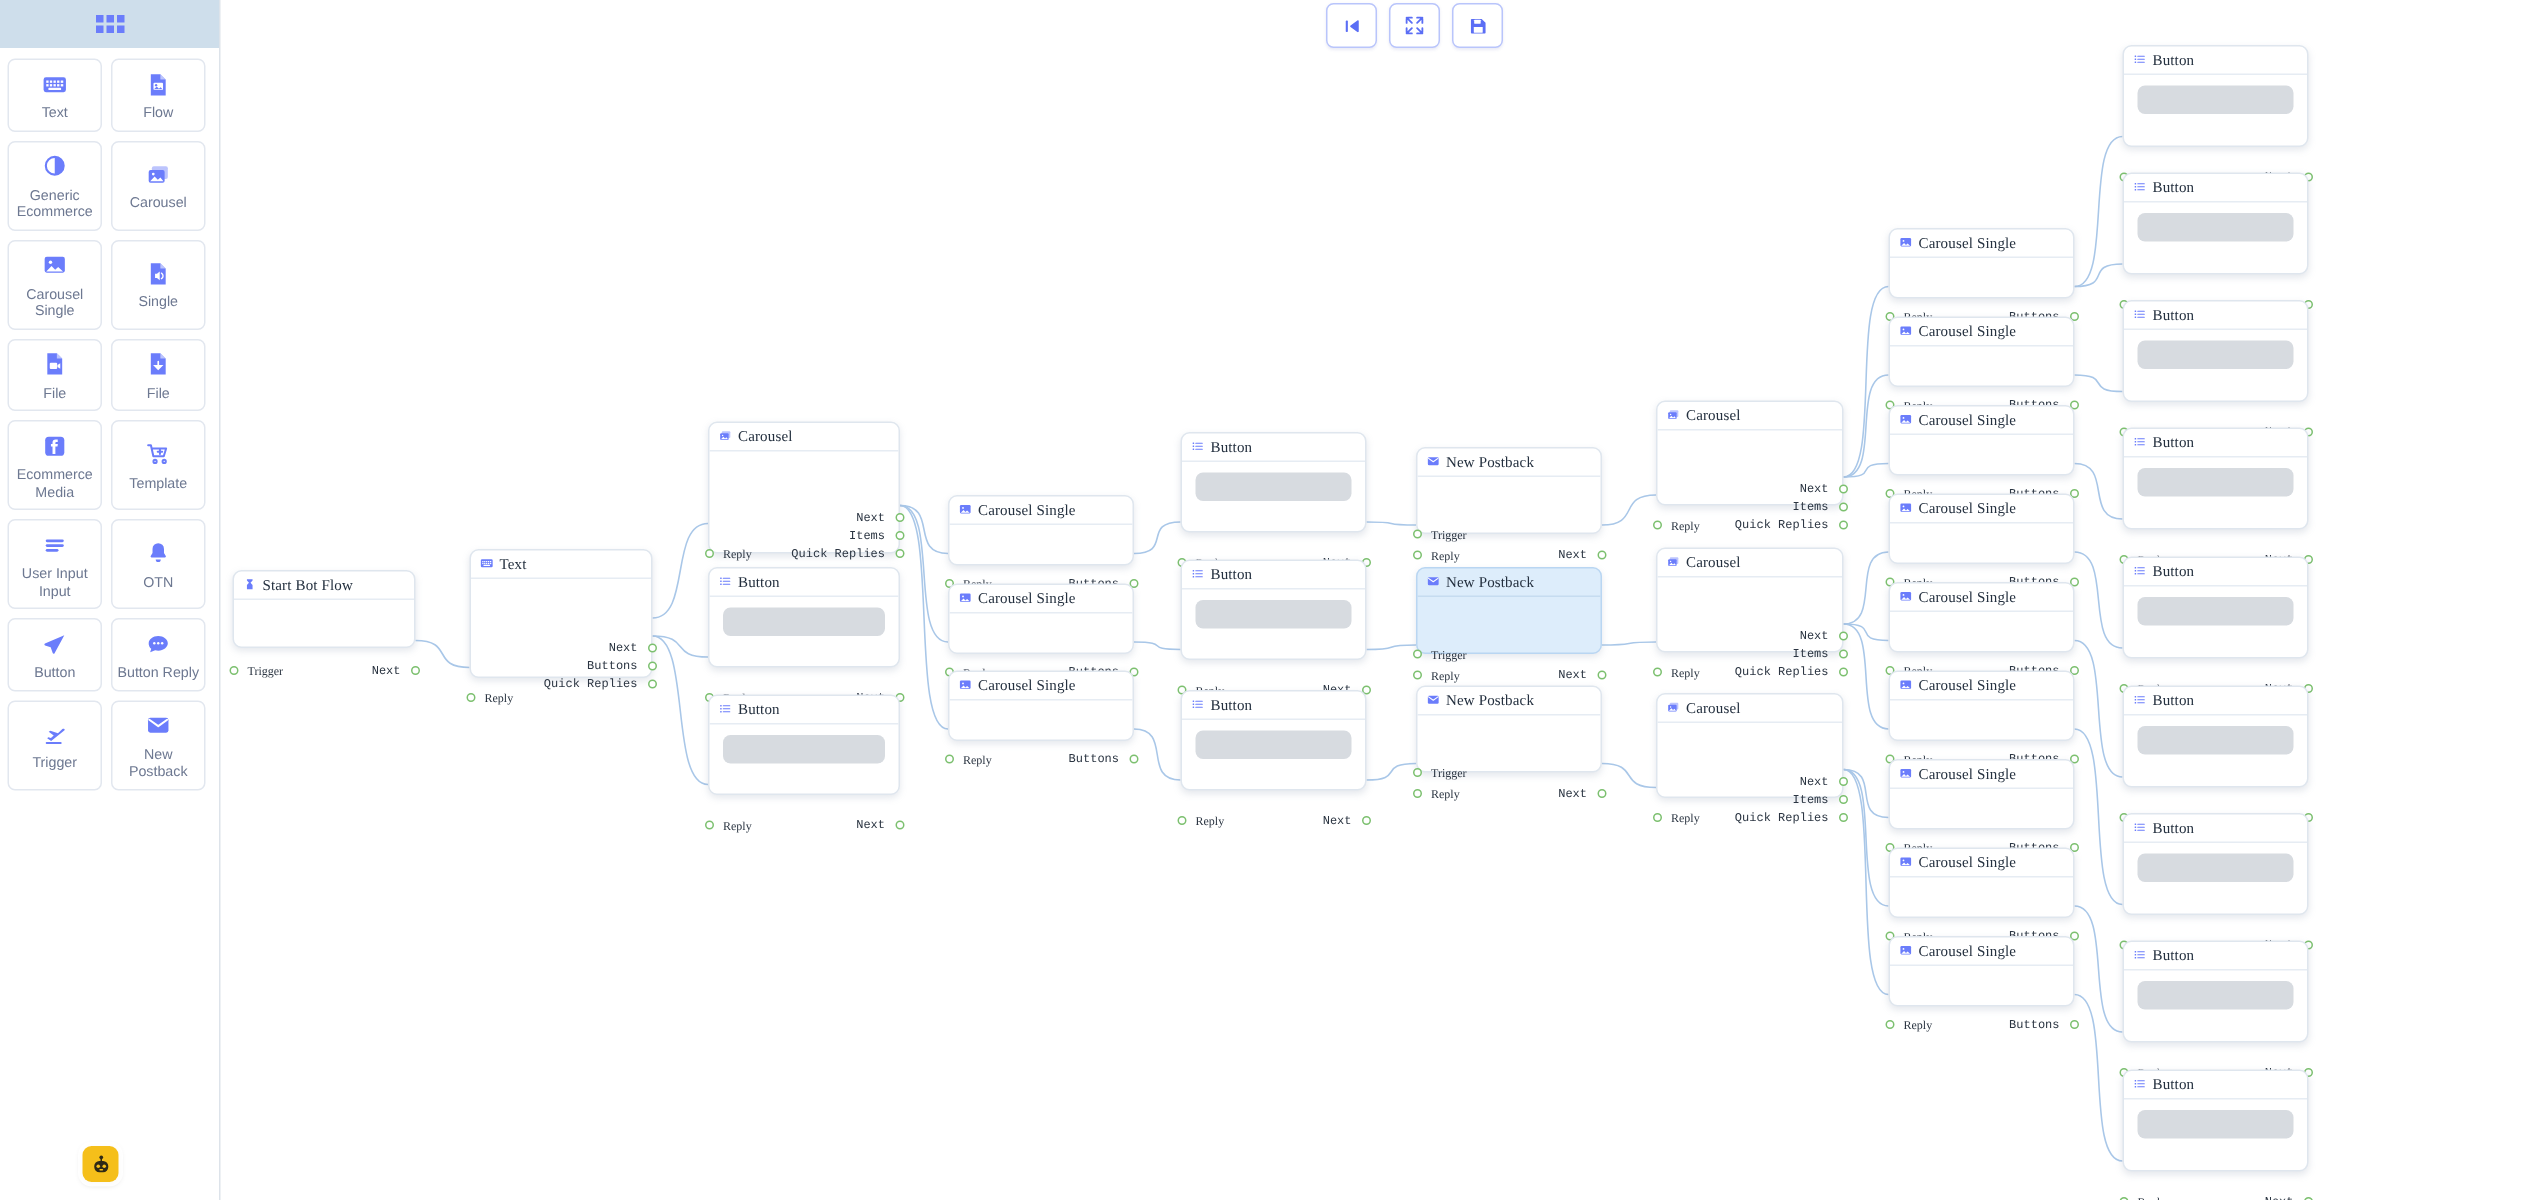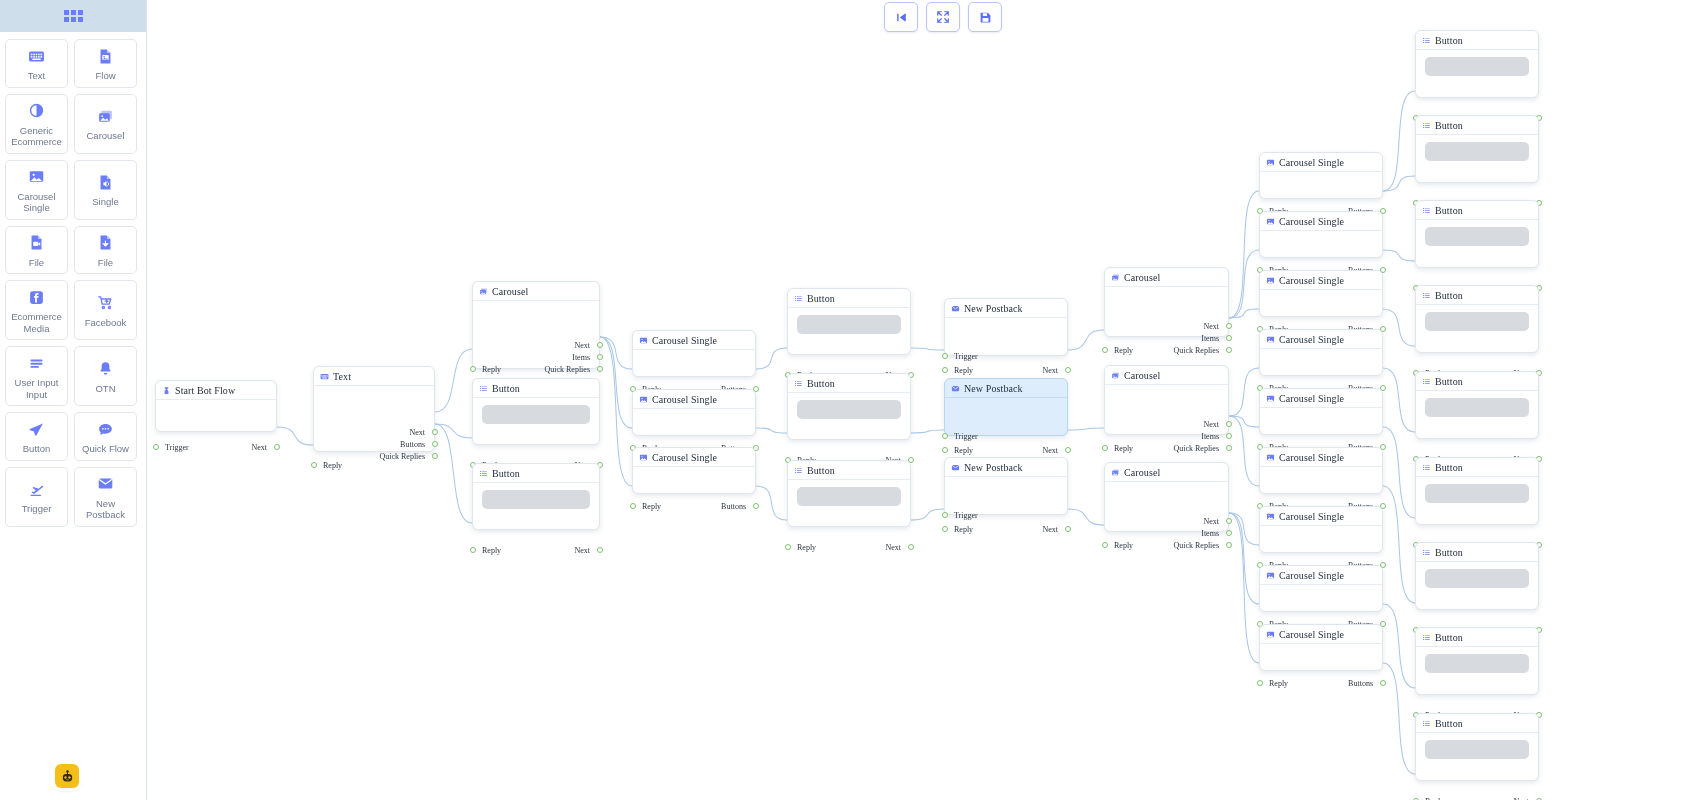--- a/index.html
+++ b/index.html
@@ -257,7 +257,7 @@
               </g>
             </svg>
           </span>
-          <span class="pal-label">Facebook</span>
+          <span class="pal-label">Template</span>
         </div>
         <div class="pal-item">
           <span class="pal-ico">

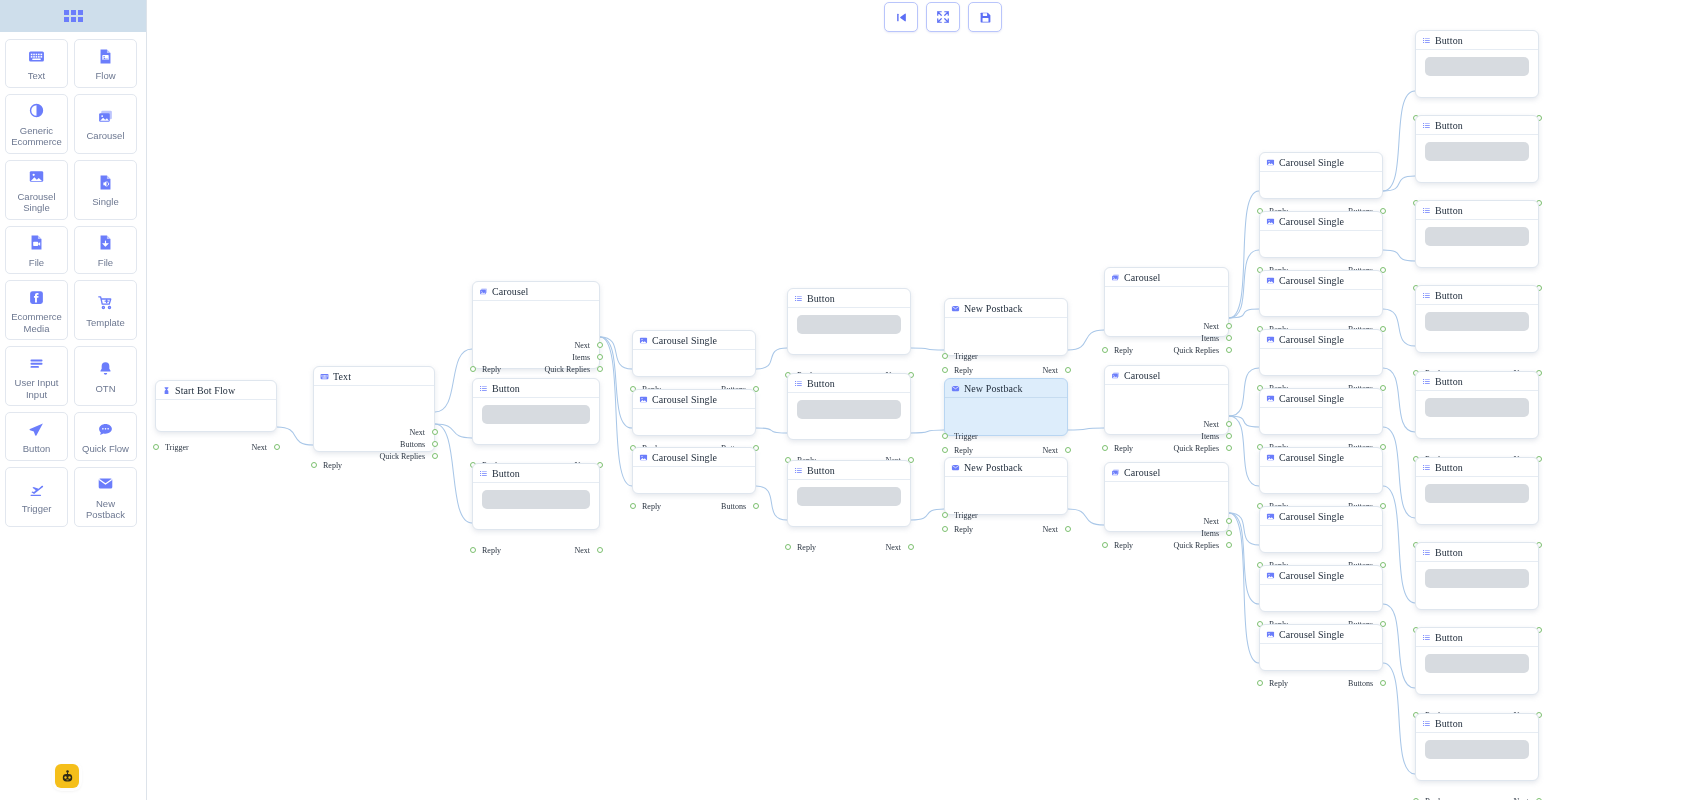--- a/index.html
+++ b/index.html
@@ -116,7 +116,7 @@
   }
   .port-left .port-label { padding-left: 9px; }
   .port-right { justify-content: flex-end; }
-  .port-right .port-label { padding-right: 9px; }
+  .port-right .port-label { padding-right: 9px; font-family: Liberation Mono, monospace; }
   .dot {
     position: absolute; width: 6px; height: 6px; border-radius: 50%;
     background: #ffffff; border: 1px solid #7cc06f; top: 3px;

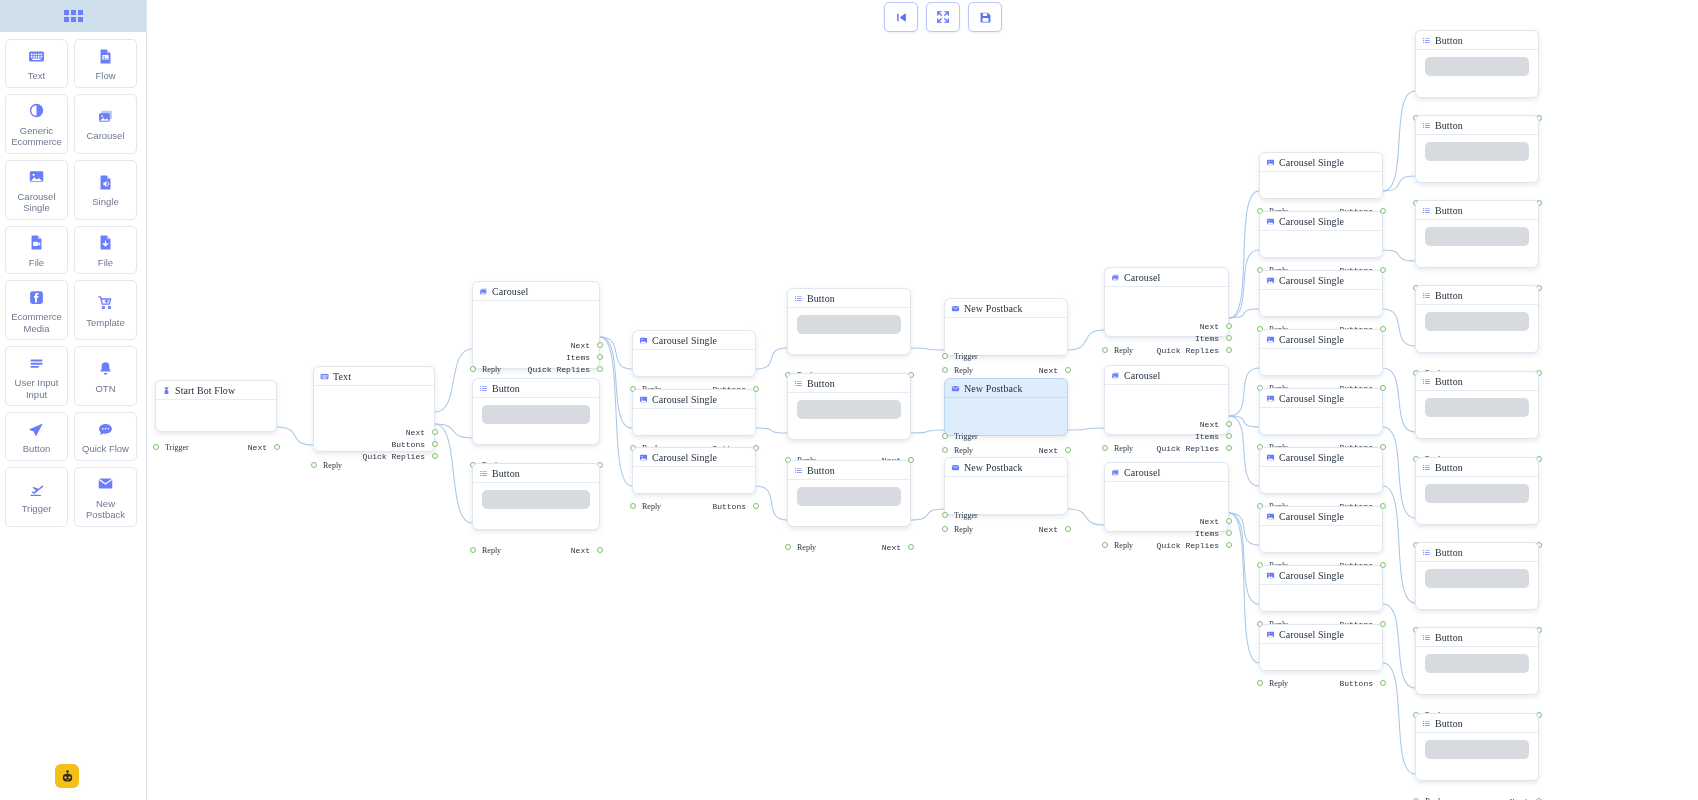--- a/index.html
+++ b/index.html
@@ -299,7 +299,7 @@
               </g>
             </svg>
           </span>
-          <span class="pal-label">Quick Flow</span>
+          <span class="pal-label">Button Reply</span>
         </div>
         <div class="pal-item">
           <span class="pal-ico">

